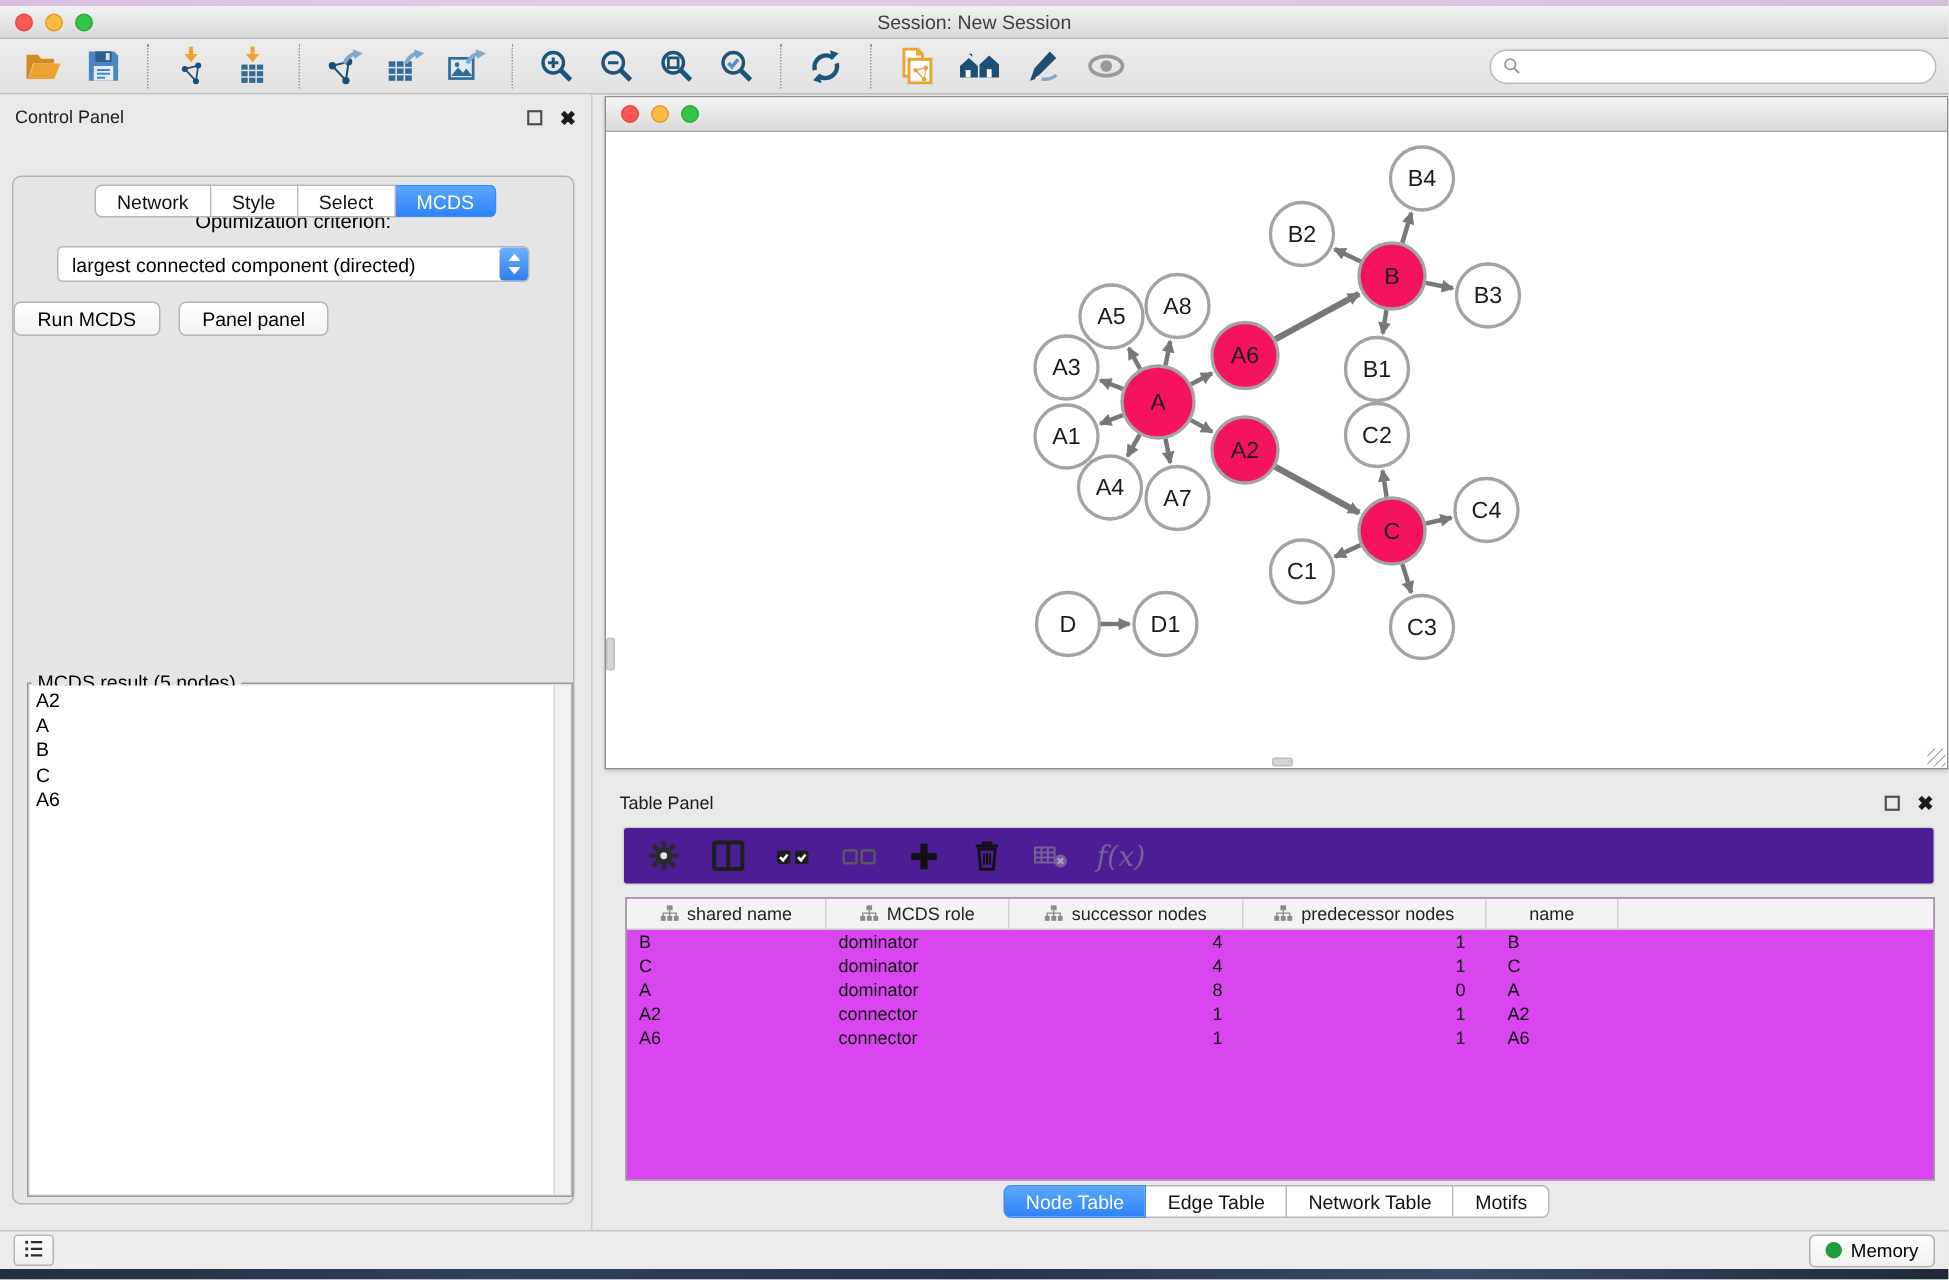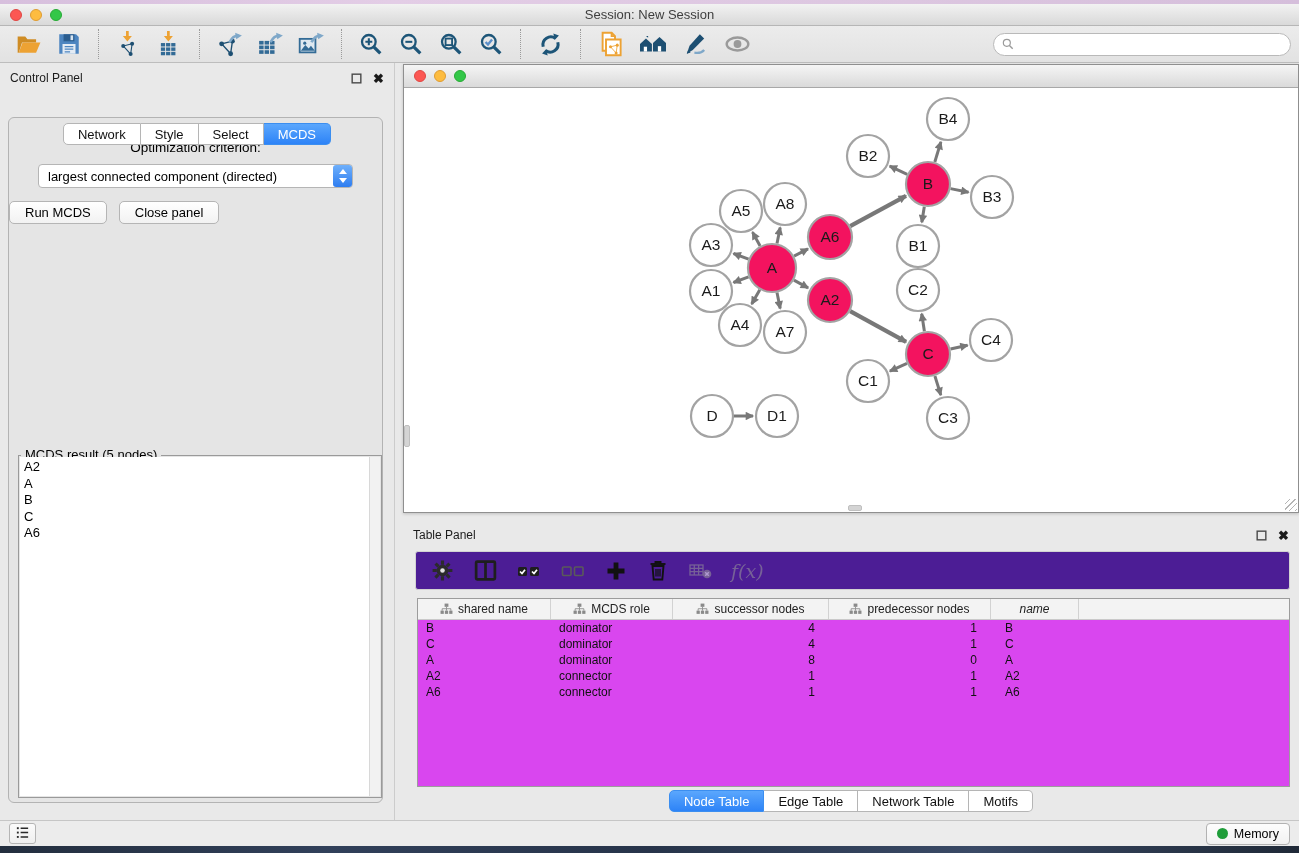--- a/index.html
+++ b/index.html
@@ -341,7 +341,7 @@
       </div>
       <div class="btn-row">
         <button class="push-btn">Run MCDS</button>
-        <button class="push-btn">Close panel</button>
+        <button class="push-btn">Panel panel</button>
       </div>
       <div class="mcds-fieldset">
         <span class="mcds-legend">MCDS result (5 nodes)</span>

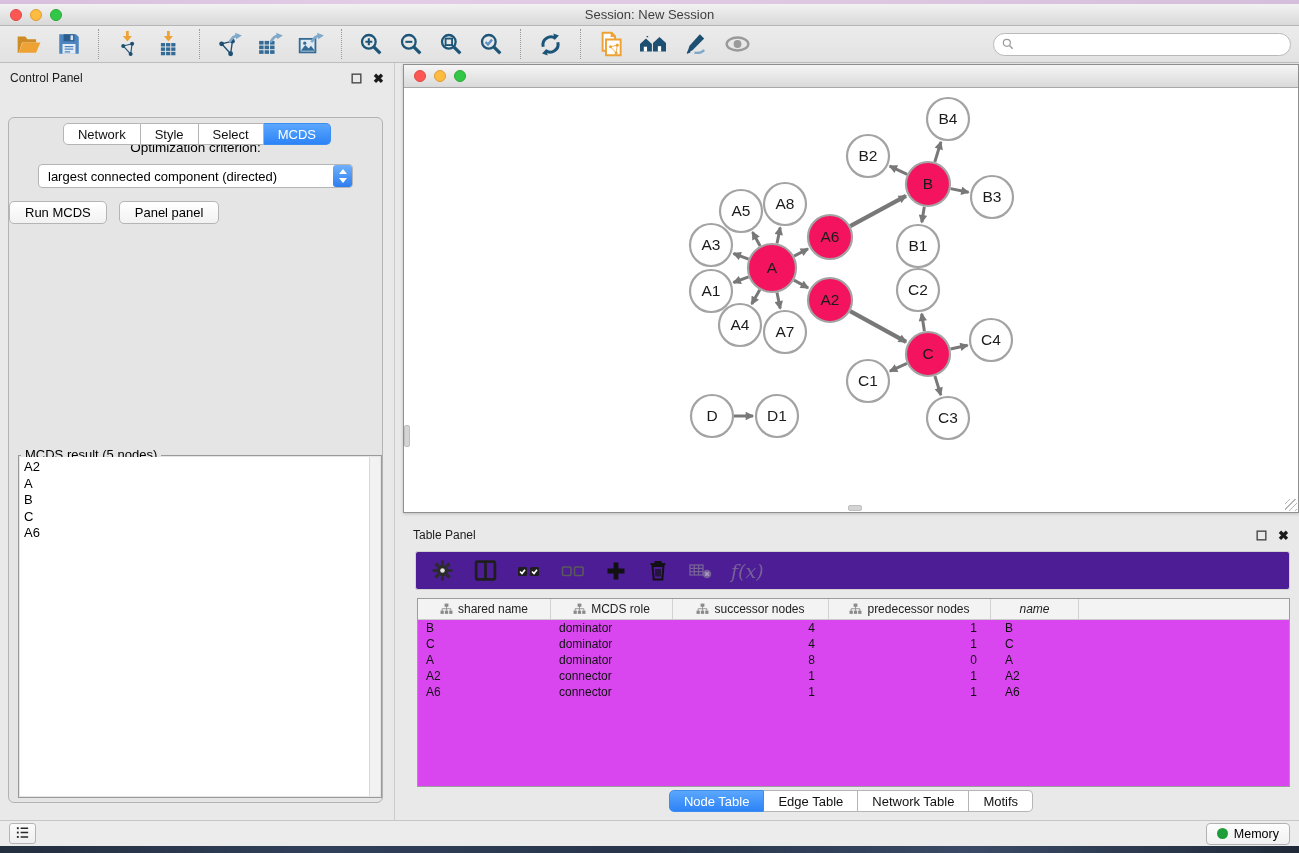--- a/index.html
+++ b/index.html
@@ -569,7 +569,7 @@
             </span>
             <span>predecessor nodes</span>
           </div>
-          <div class="th" style="width: 88px; font-style: italic;">
+          <div class="th" style="width: 88px;">
             <span>name</span>
           </div>
           <div class="th" style="flex: 1 1 0%;"></div>

